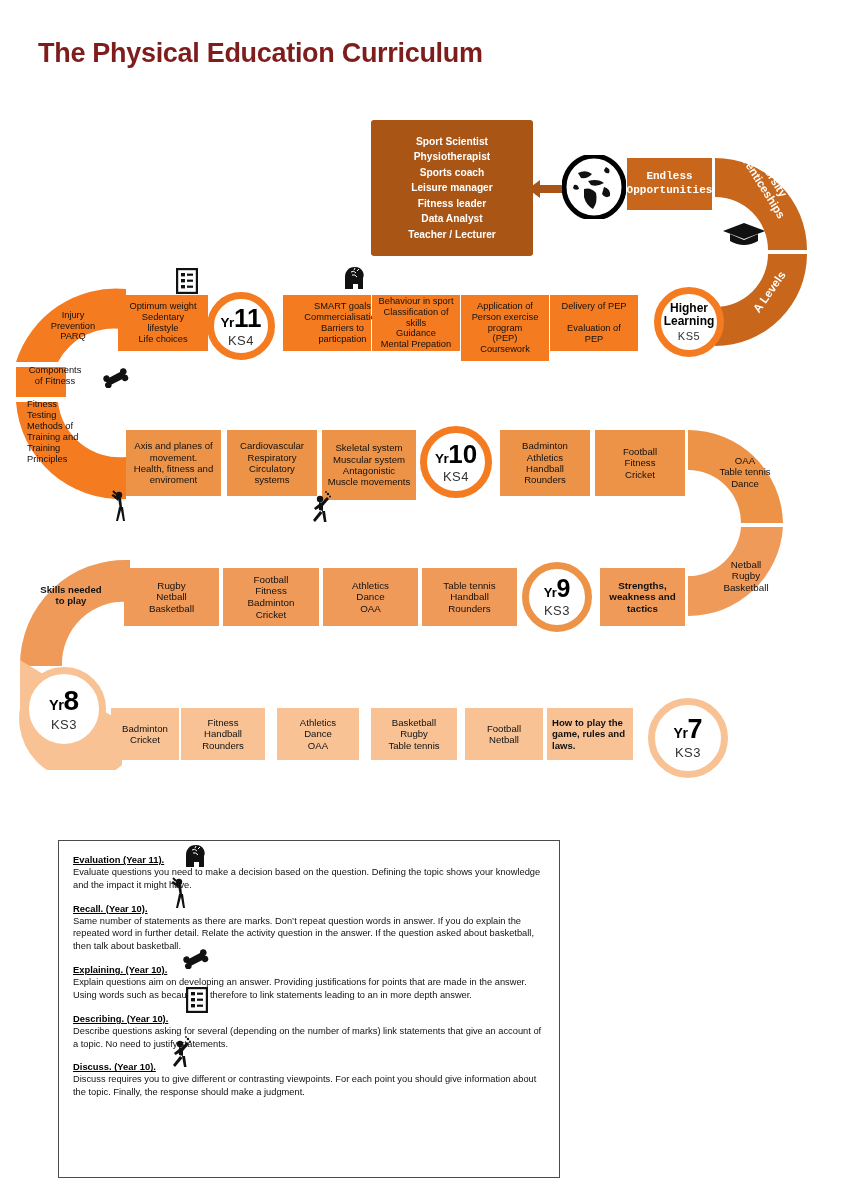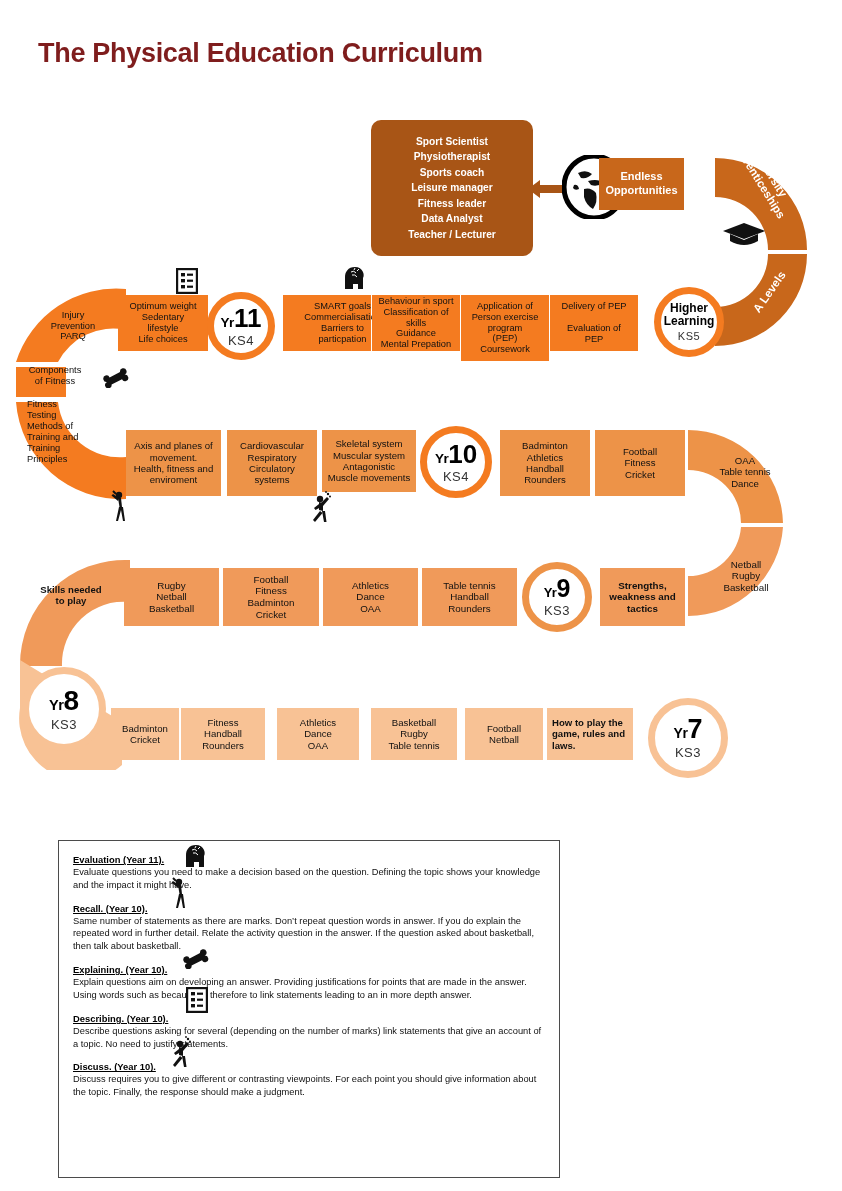--- a/index.html
+++ b/index.html
@@ -60,7 +60,7 @@
     text-align:center; line-height:1.52;
     display:flex; align-items:center; justify-content:center;
     white-space:pre-line;
-    border-radius:10px;
+    border-radius:3px;
   }
 
   .endless {

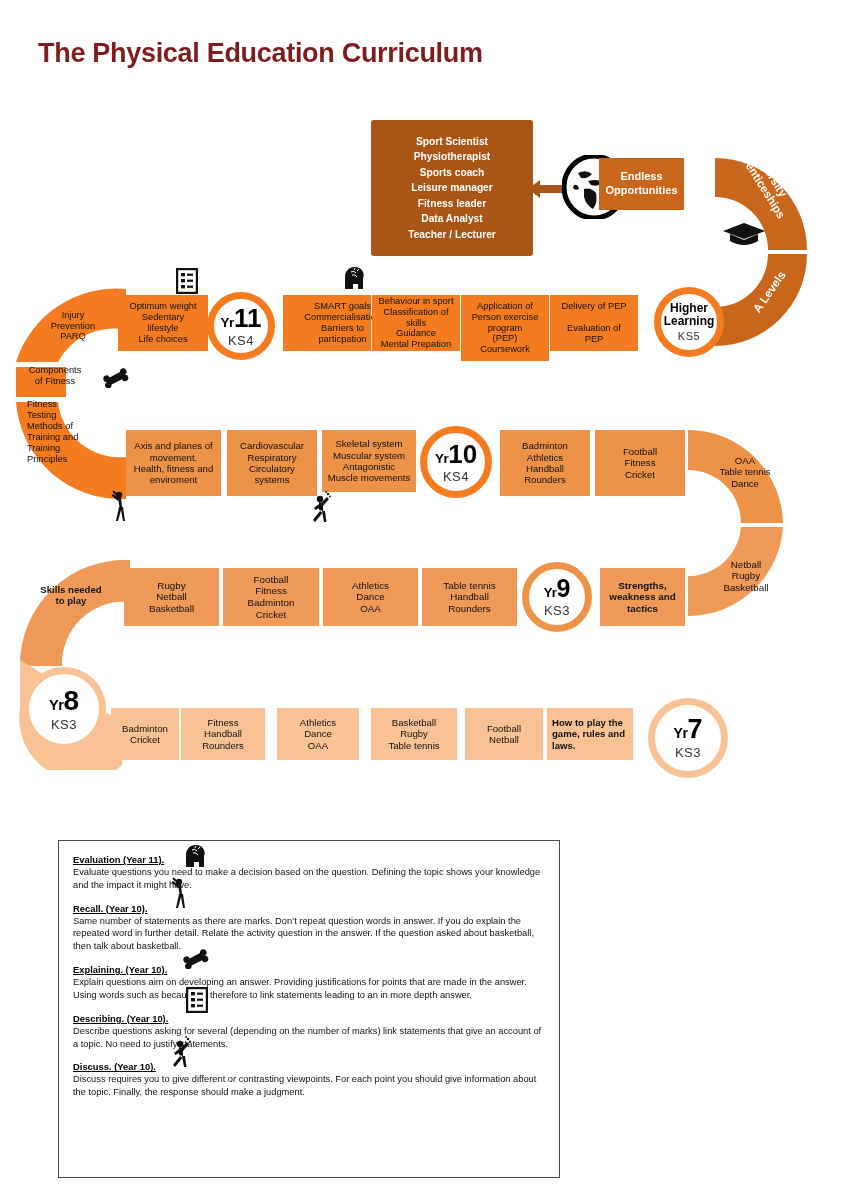--- a/index.html
+++ b/index.html
@@ -119,7 +119,7 @@
     </svg>
   </div>
 
-  <div class="endless c-dark" style="left:599px; top:158px; width:85px; height:52px;">Endless
+  <div class="endless c-dark" style="left:627px; top:158px; width:85px; height:52px;font-family:Liberation Mono, monospace;">Endless
 Opportunities</div>
 
   <svg class="arc" style="left:660px; top:150px;" width="182" height="200" viewBox="0 0 182 200">

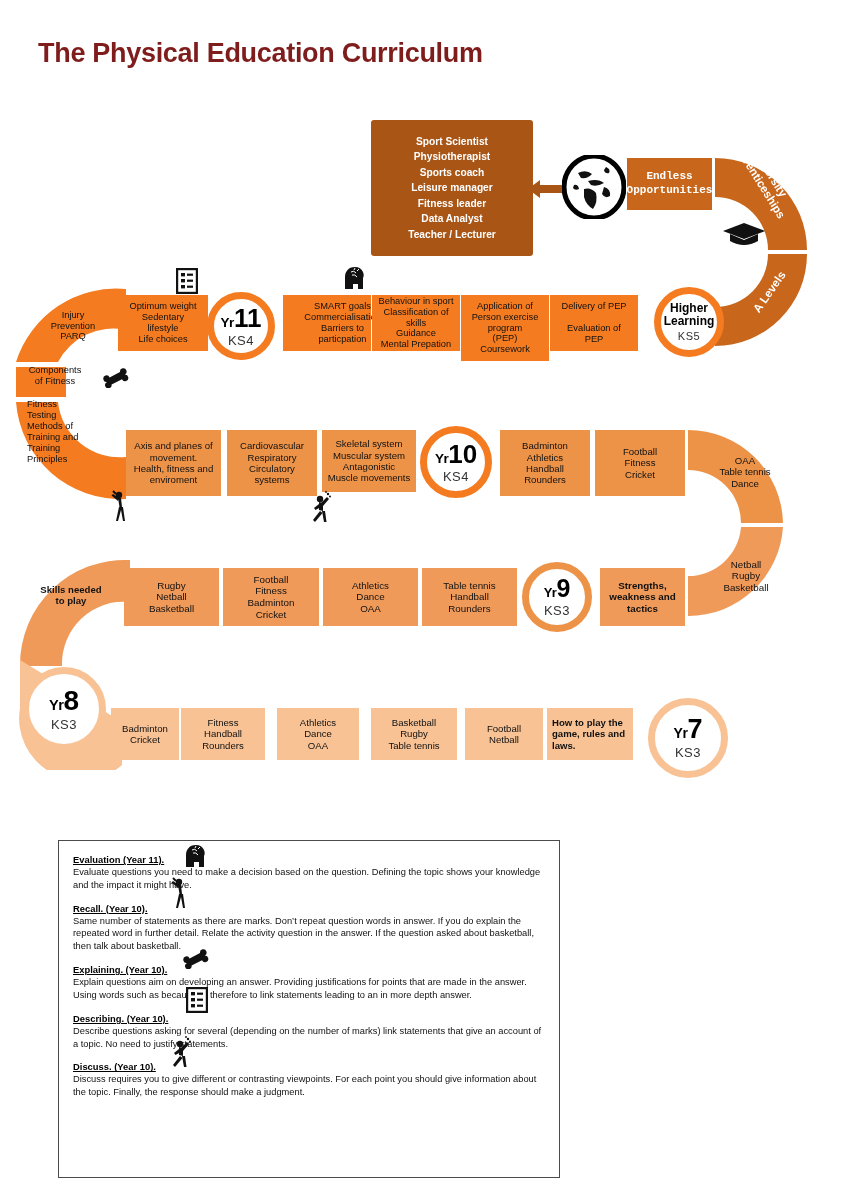--- a/index.html
+++ b/index.html
@@ -231,7 +231,7 @@
 Respiratory
 Circulatory
 systems</div>
-  <div class="box txt10 c-mid" style="left:322px; top:430px; width:94px; height:62px;">Skeletal system
+  <div class="box txt10 c-mid" style="left:322px; top:430px; width:94px; height:70px;">Skeletal system
 Muscular system
 Antagonistic
 Muscle movements</div>

